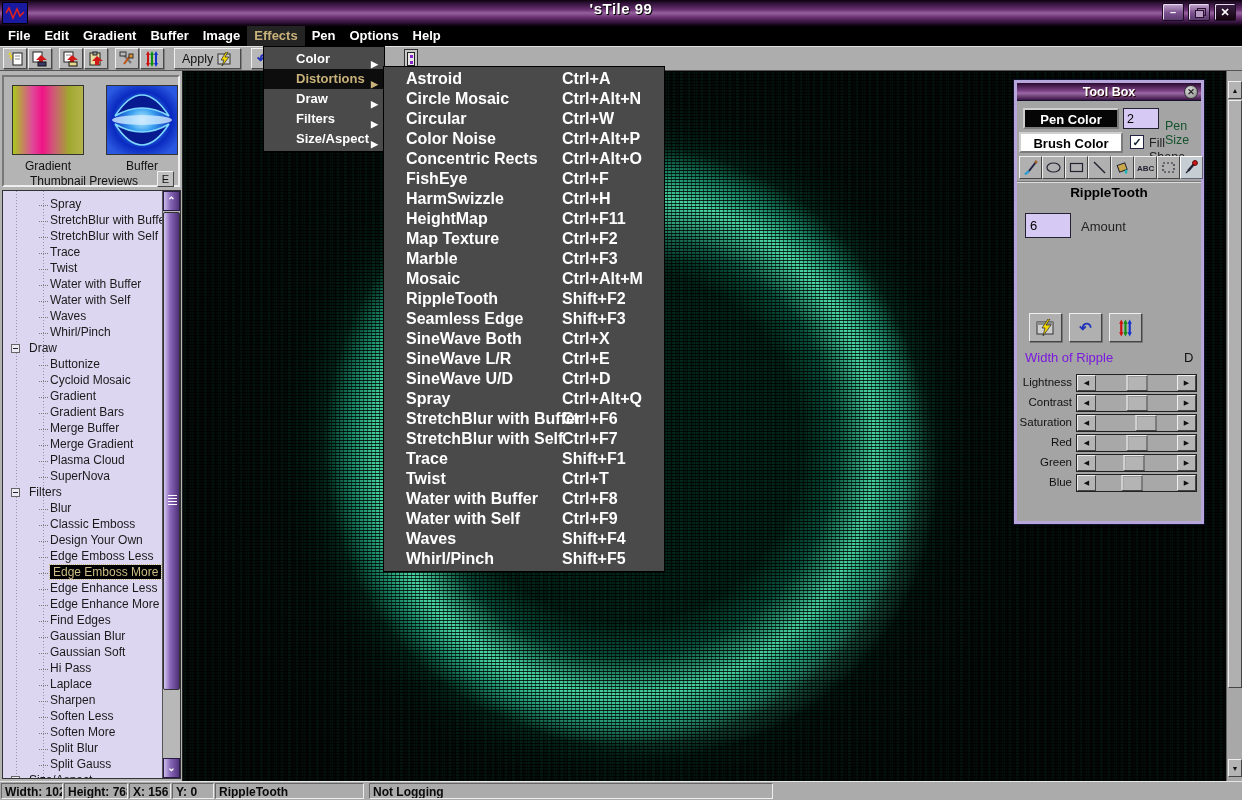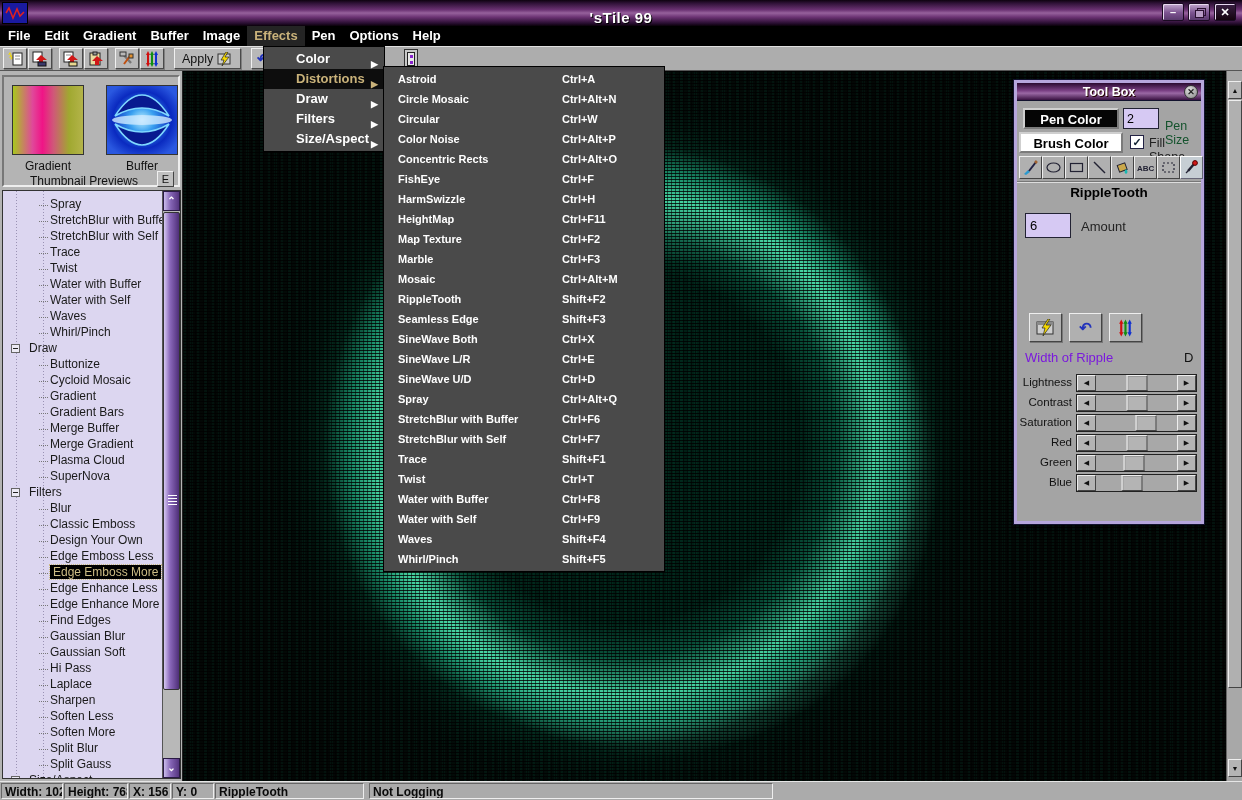--- a/index.html
+++ b/index.html
@@ -10,7 +10,7 @@
   
   .titlebar { position:relative; height:26px;
     background:linear-gradient(to bottom,#0d020f 0%,#2e1136 12%,#6b3273 38%,#96619c 50%,#6b3273 66%,#270d2f 90%,#090109 100%);
-    display:flex; align-items:flex-end; }
+    display:flex; align-items:flex-start; }
   .app-icon { width:26px; height:22px; margin:2px 0 2px 2px; background:#1a1aa0; border:1px solid #000; display:flex; align-items:center; justify-content:center; }
   .title-text { position:absolute; left:0; right:0; text-align:center; color:#fff; font-weight:bold; font-size:15px; letter-spacing:.5px; text-shadow:1px 1px 0 #000; }
   .winbtns { position:absolute; right:6px; top:3px; display:flex; gap:4px; }

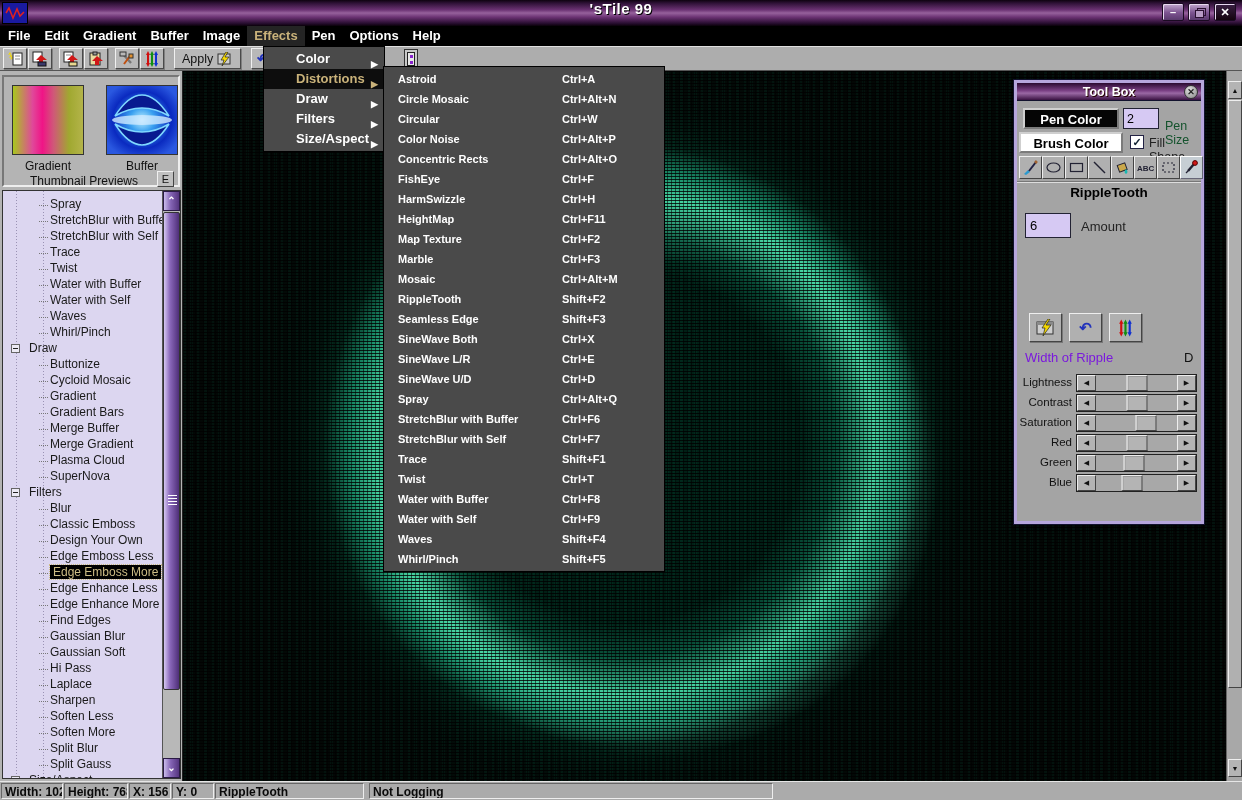--- a/index.html
+++ b/index.html
@@ -118,7 +118,7 @@
   .eff-item.active { background:#0d0d0d; color:#c9b27a; }
   .sub-arrow { position:absolute; right:6px; top:5px; font-size:9px; }
   .distortions-menu { left:383px; top:66px; width:282px; padding:2px 0; }
-  .sub-item { height:20px; line-height:20px; padding-left:14px; position:relative; color:#fff; font-weight:bold; font-size:11px; white-space:nowrap; }
+  .sub-item { height:20px; line-height:20px; padding-left:22px; position:relative; color:#fff; font-weight:bold; font-size:16px; white-space:nowrap; }
   .sub-item .shortcut { position:absolute; left:178px; }
 
   

